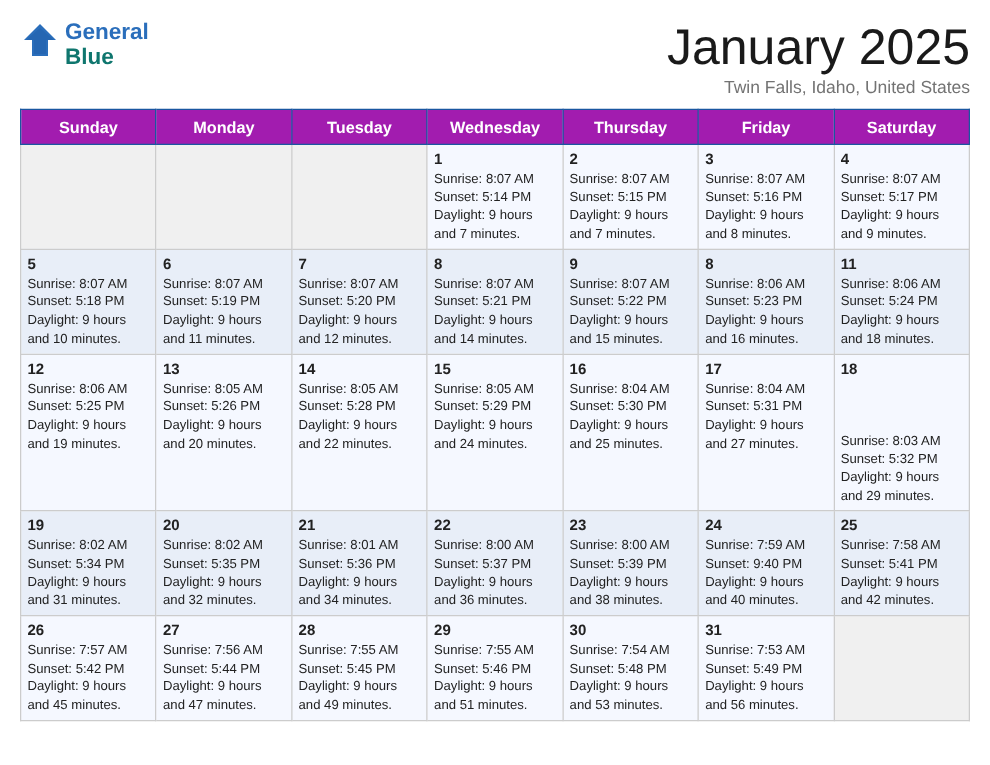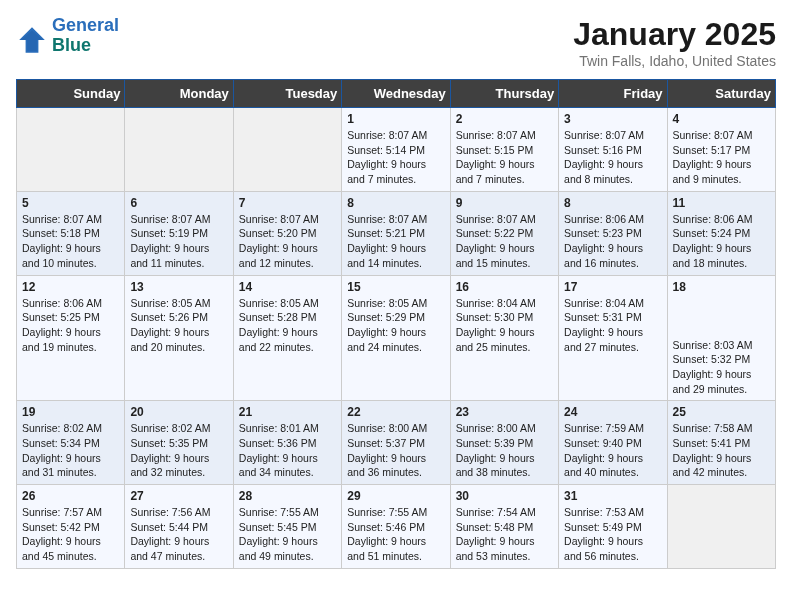--- a/index.html
+++ b/index.html
@@ -18,7 +18,7 @@
     }
     .logo {
       display: flex;
-      align-items: flex-end;
+      align-items: flex-start;
       gap: 4px;
     }
     .logo-text {

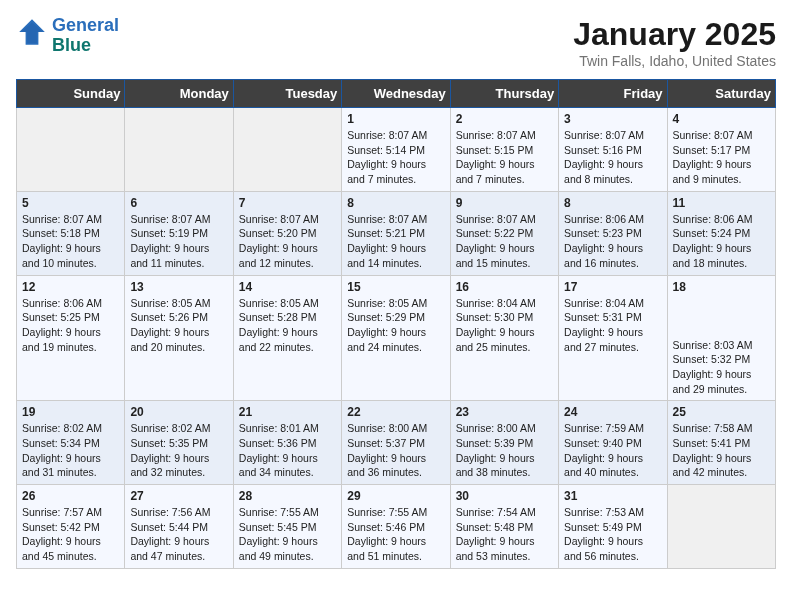--- a/index.html
+++ b/index.html
@@ -38,8 +38,8 @@
       text-align: right;
     }
     .calendar-title {
-      font-size: 32px;
-      font-weight: bold;
+      font-size: 40px;
+      font-weight: normal;
       color: #1a1a1a;
     }
     .calendar-subtitle {

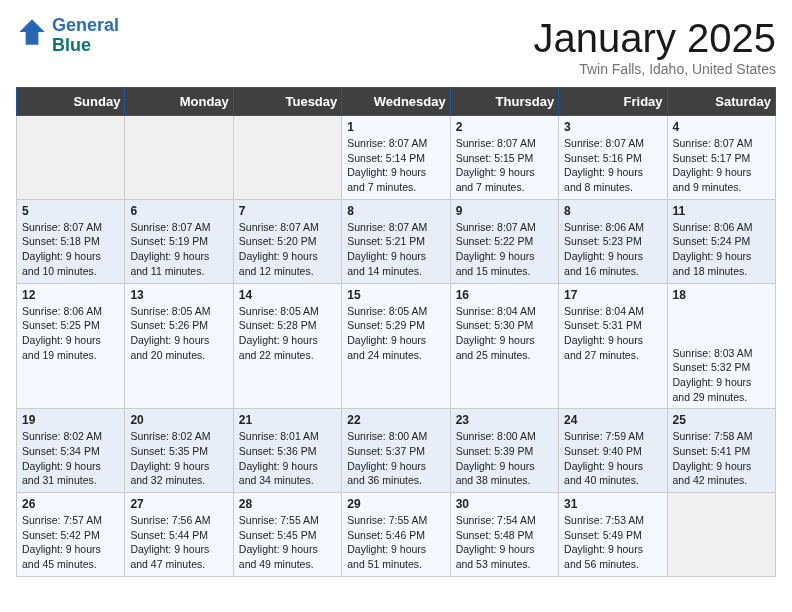--- a/index.html
+++ b/index.html
@@ -51,11 +51,11 @@
       border-collapse: collapse;
     }
     thead tr th {
-      background-color: #404040;
+      background-color: #a21caf;
       color: #fff;
       font-size: 13px;
       padding: 6px 4px;
-      text-align: right;
+      text-align: center;
       border: 1px solid #1a56a0;
     }
     tbody tr td {

